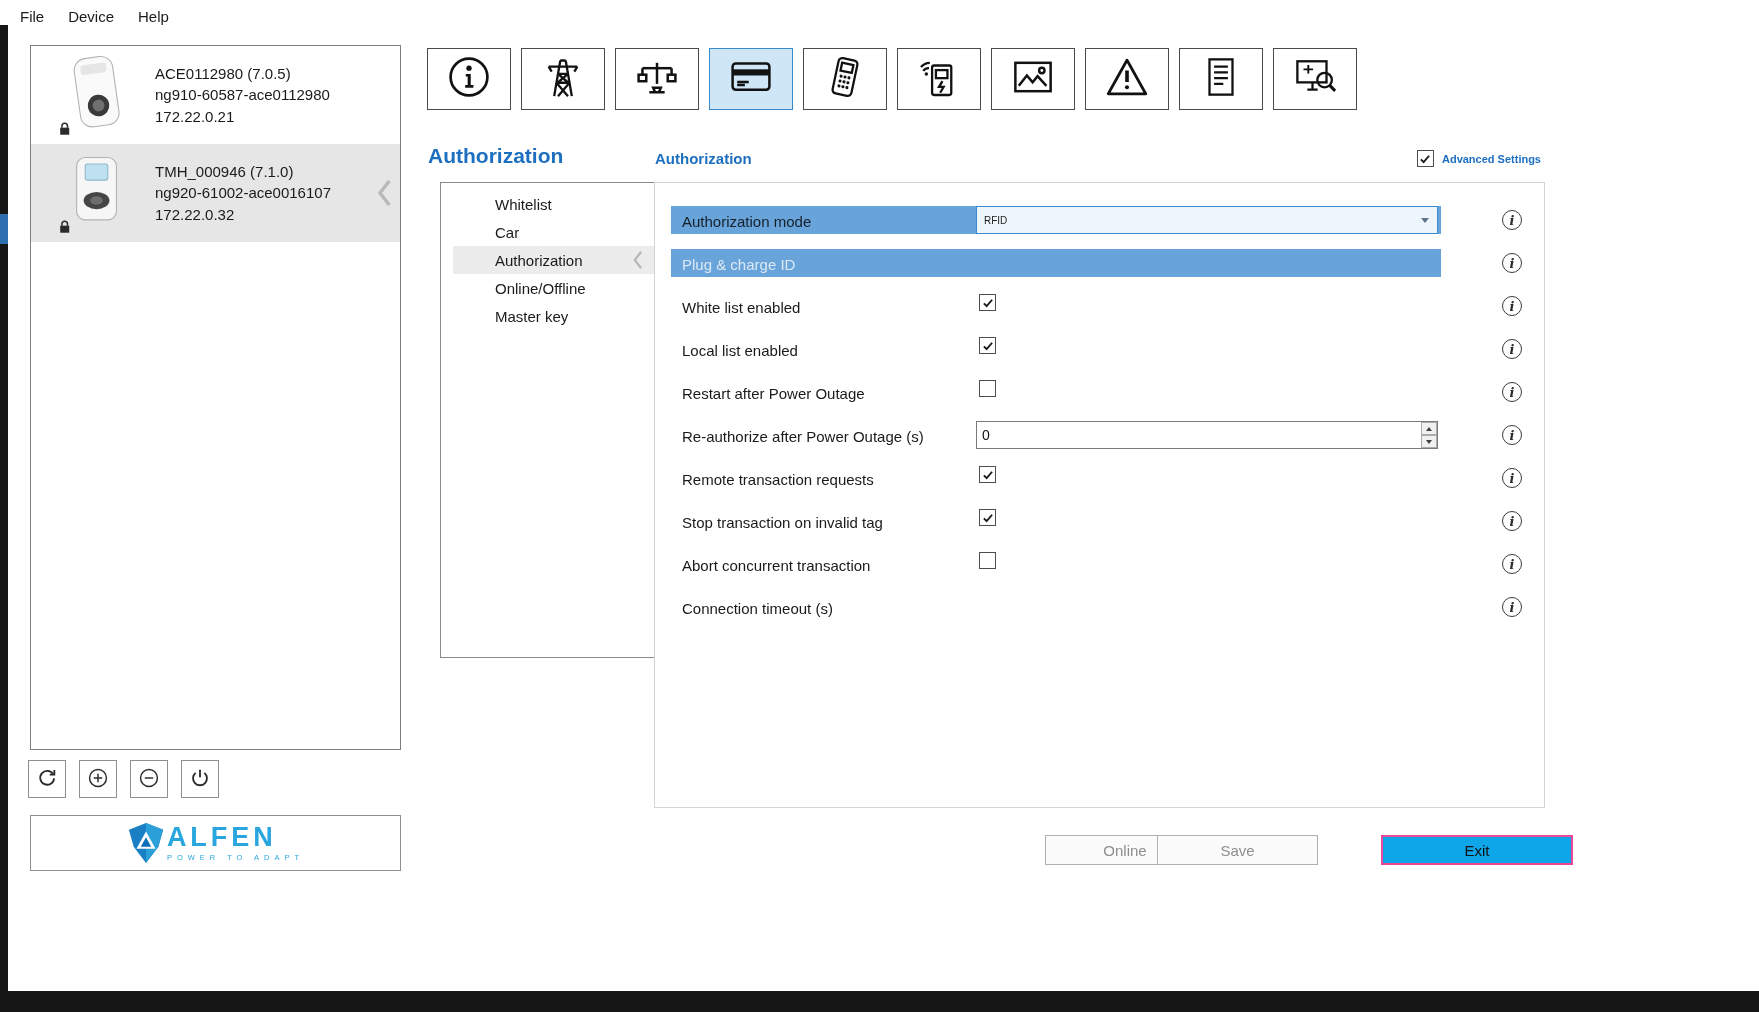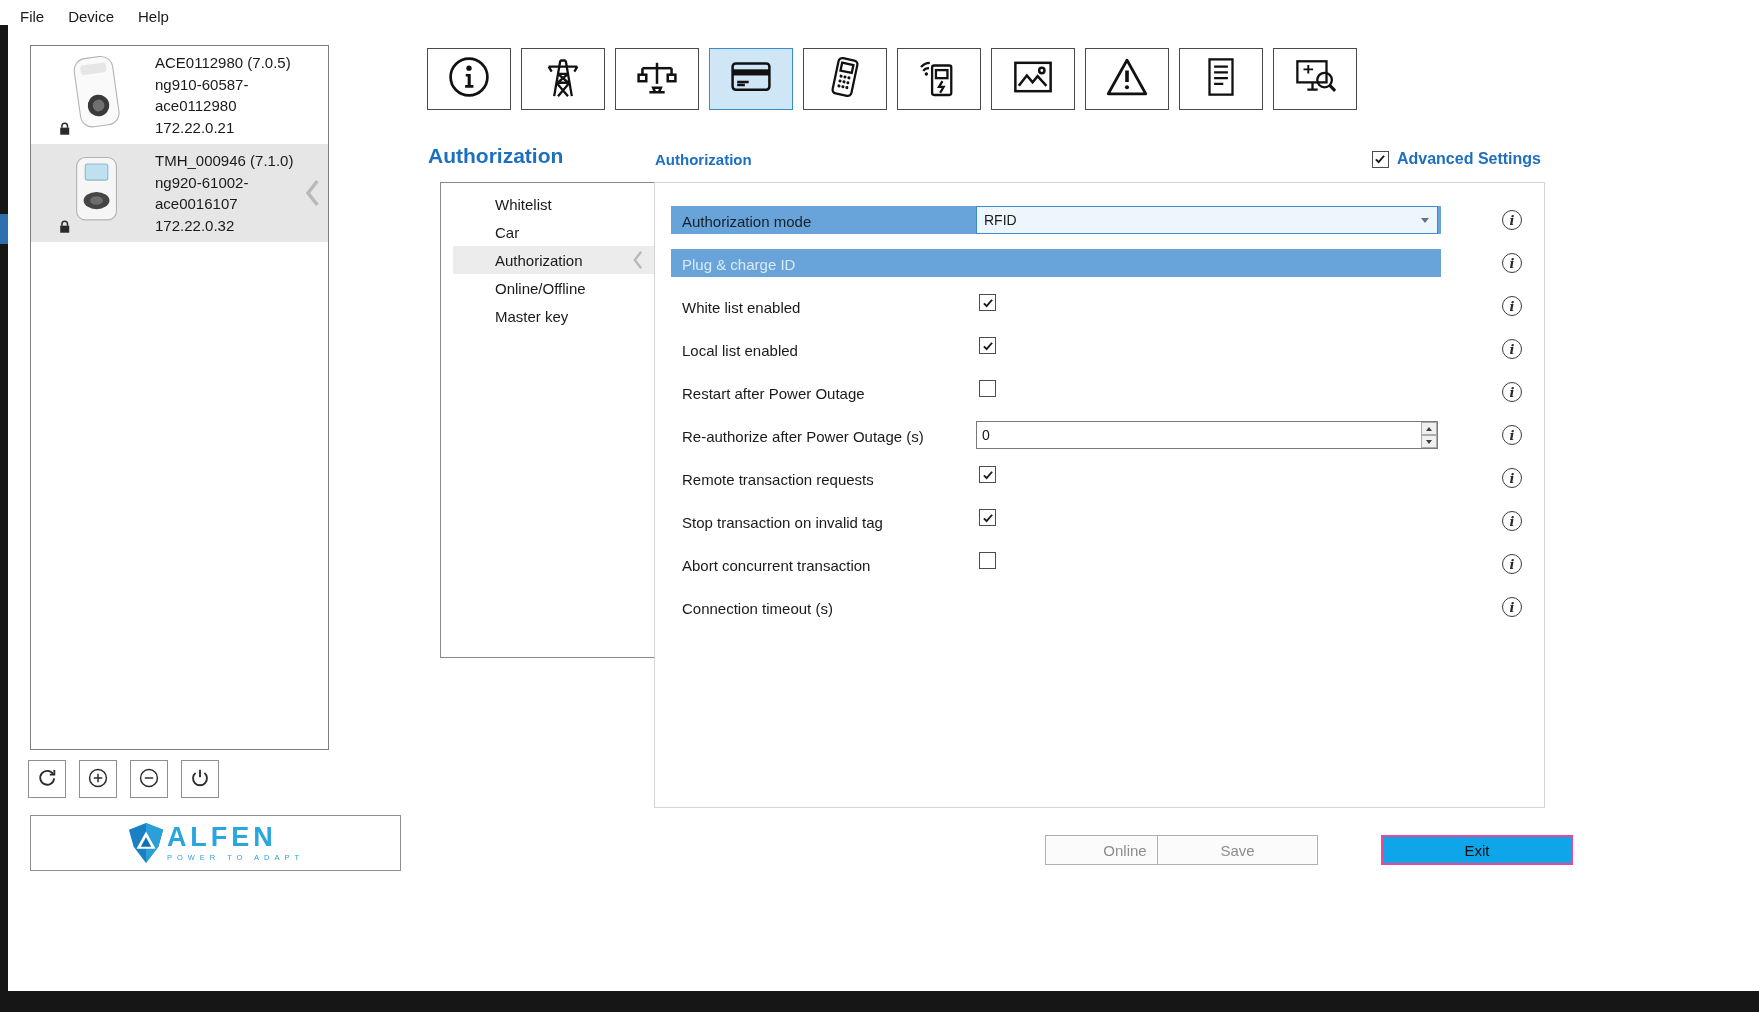--- a/index.html
+++ b/index.html
@@ -19,7 +19,7 @@
   .menu-item { padding:0 12px; cursor:default; }
 
   
-  .device-panel { position:absolute; left:30px; top:45px; width:299px; height:705px;
+  .device-panel { position:absolute; left:30px; top:45px; width:371px; height:705px;
                   border:1px solid #7f7f7f; background:#fff; overflow:hidden; }
   .device-item { position:relative; display:flex; align-items:center; min-height:98px; padding:6px 6px; }
   .device-item.selected { background:#e6e6e6; }

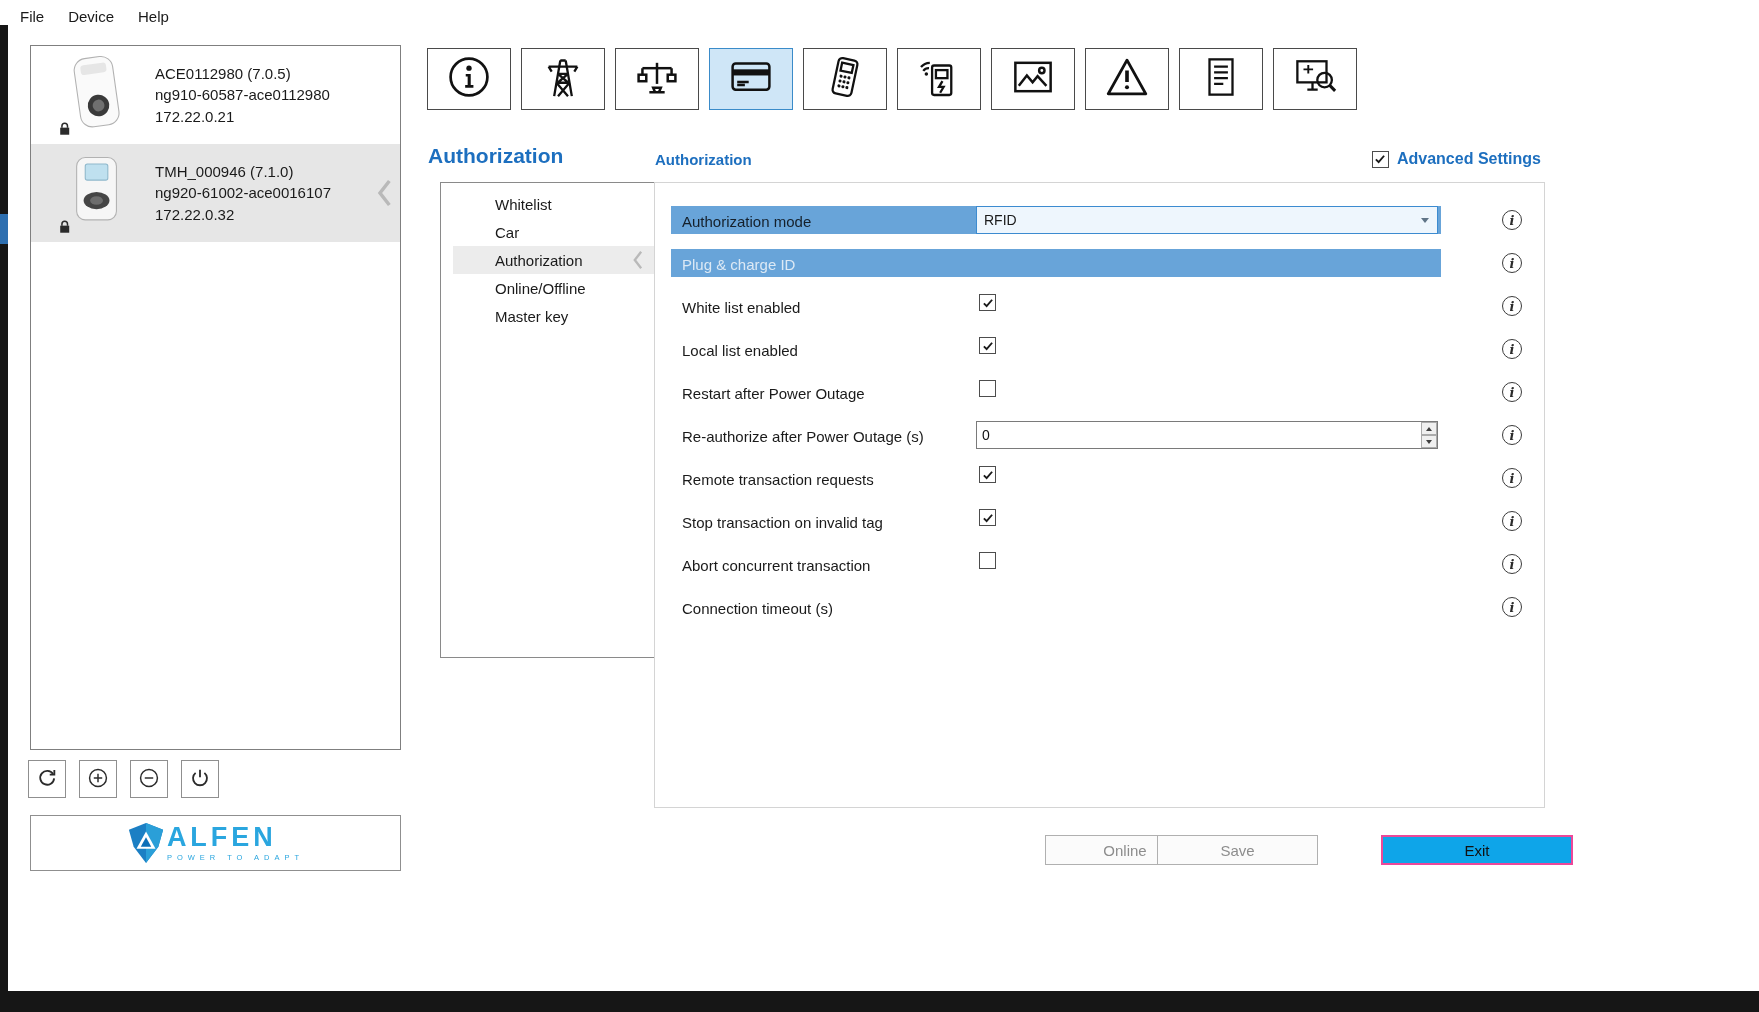--- a/index.html
+++ b/index.html
@@ -66,7 +66,7 @@
                     display:flex; justify-content:space-between; align-items:center; }
   .section-title { font-size:15px; font-weight:bold; color:#1d6fbf; }
   .adv { display:flex; align-items:center; gap:8px; cursor:pointer; }
-  .adv-label { font-size:16px; font-weight:bold; color:#1d6fbf; }
+  .adv-label { font-size:11px; font-weight:bold; color:#1d6fbf; }
 
   
   .cb { width:17px; height:17px; border:1px solid #4d4d4d; background:#fff;

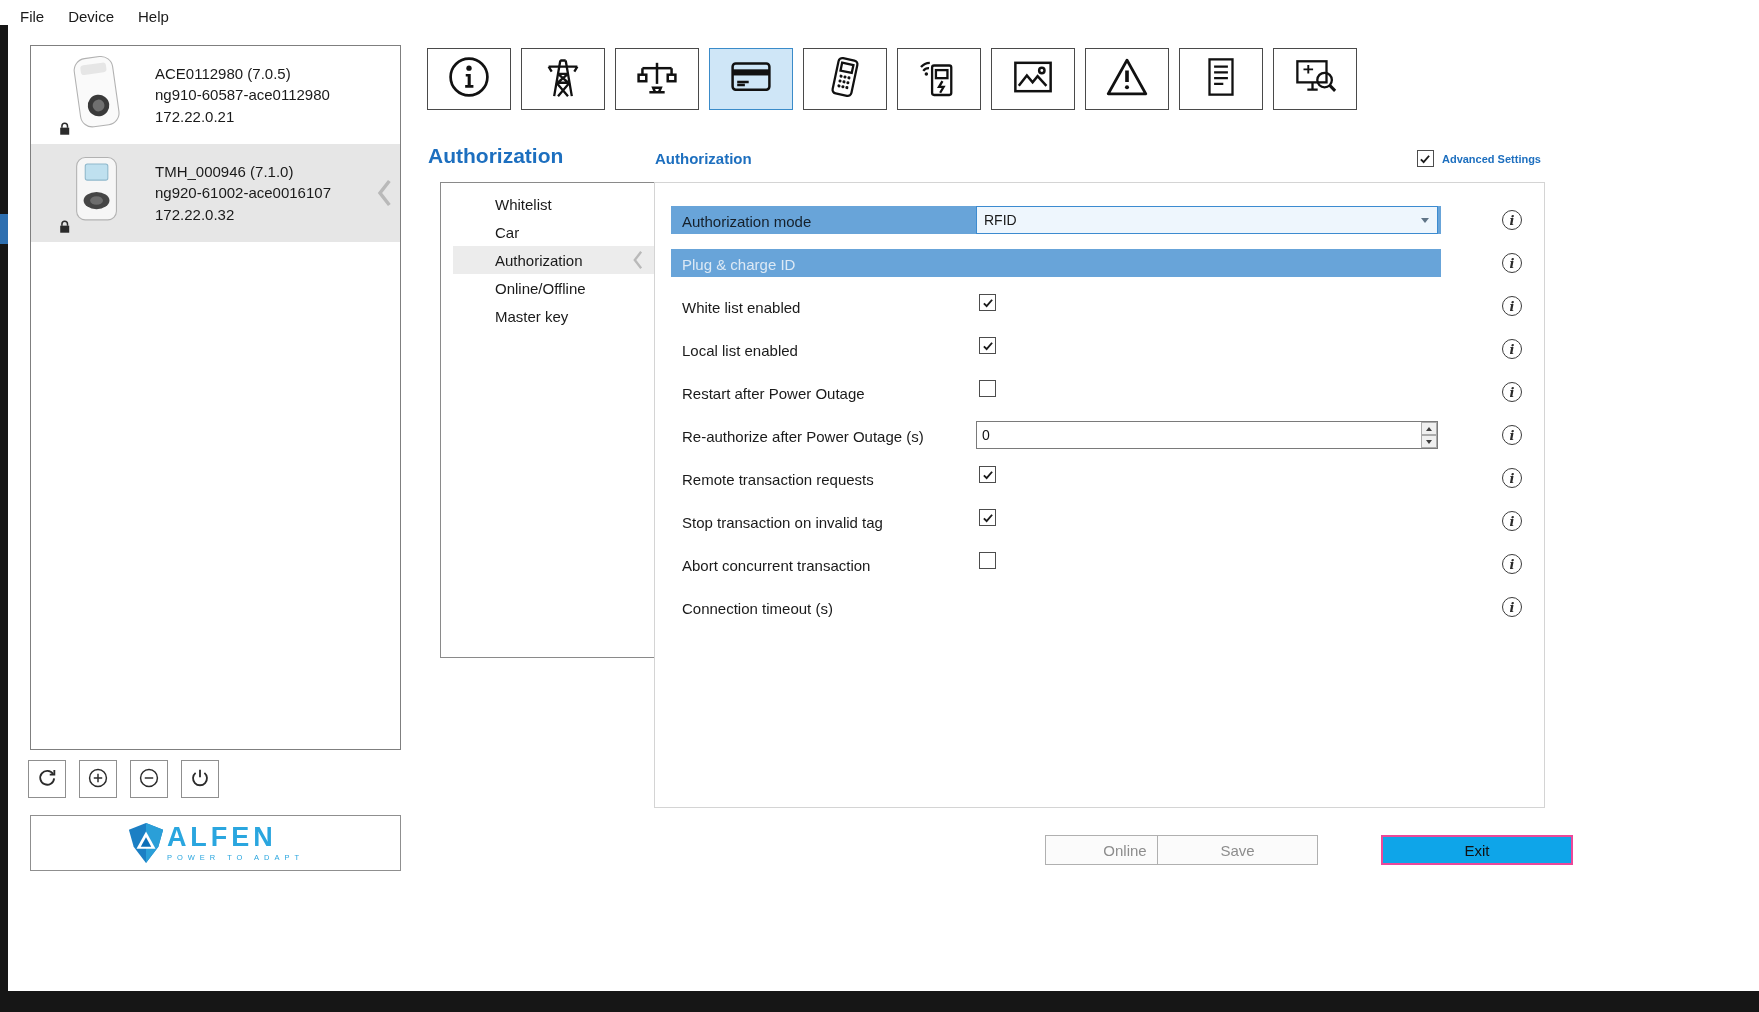--- a/index.html
+++ b/index.html
@@ -84,7 +84,7 @@
 
   .sel { position:absolute; left:321px; top:7px; width:462px; height:28px;
          background:#eef6fd; border:1px solid #3c8bd0; display:flex; align-items:center;
-         padding-left:7px; font-size:14px; cursor:pointer; }
+         padding-left:7px; font-size:10px; cursor:pointer; }
   .sel-arrow { position:absolute; right:8px; top:11px; width:0; height:0;
                border-left:4px solid transparent; border-right:4px solid transparent;
                border-top:5px solid #5f7487; }

